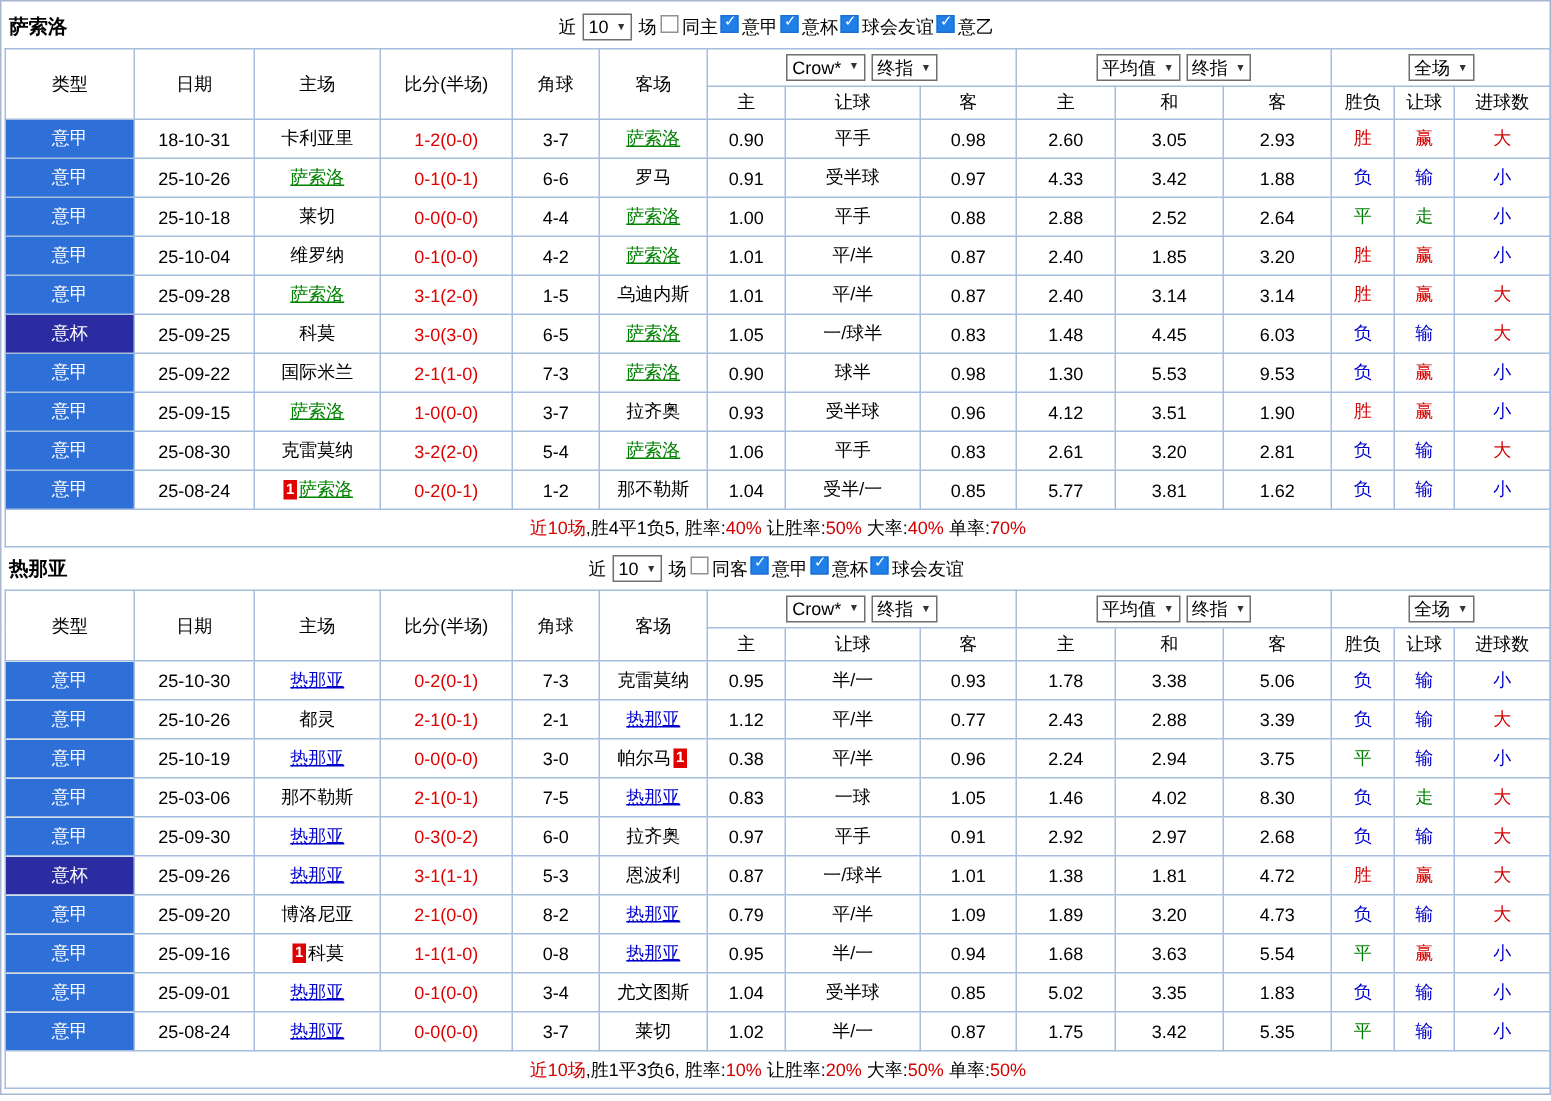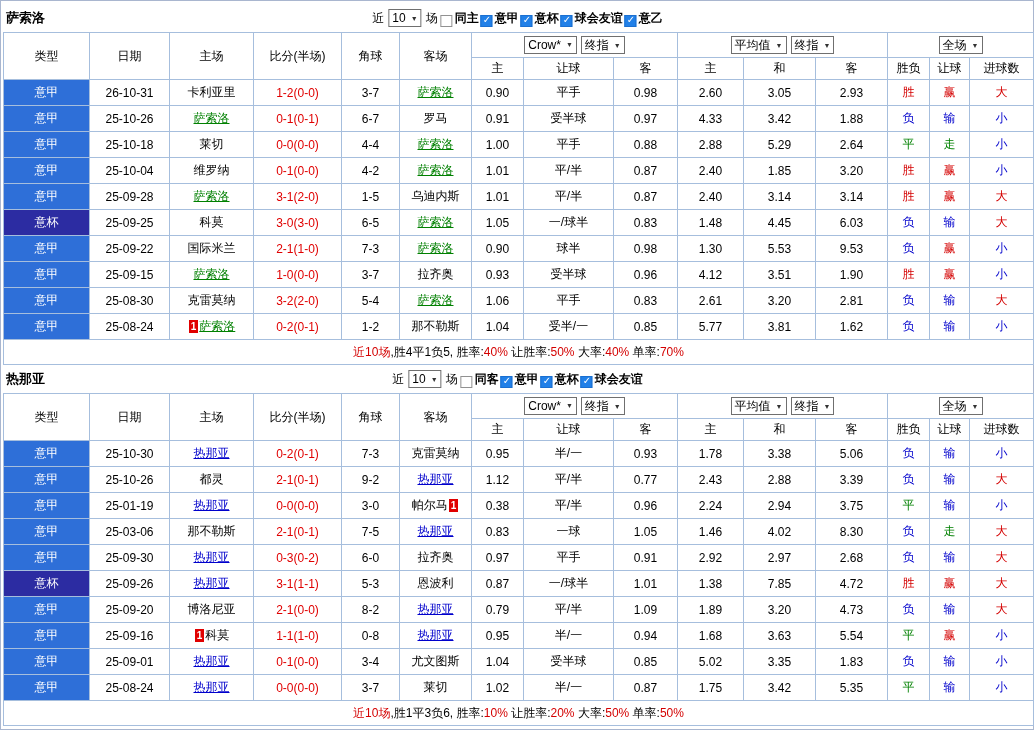--- a/index.html
+++ b/index.html
@@ -20,7 +20,7 @@
   .team-name{font-weight:bold;font-size:13px;position:relative;z-index:2;}
   .filter-bar{position:absolute;left:50%;transform:translateX(-50%);display:flex;align-items:center;white-space:nowrap;z-index:1;}
   .filter-bar>span{margin:0 2px;}
-  .cb-label{display:inline-flex;align-items:flex-end;margin:0 1px;cursor:pointer;font-weight:bold;}
+  .cb-label{display:inline-flex;align-items:flex-start;margin:0 1px;cursor:pointer;}
   .cb{width:12px;height:12px;border:1px solid #919191;background:#fff;display:inline-block;position:relative;margin-right:2px;box-sizing:border-box;}
   .cb.checked{background:#2180e8;border-color:#1a6fd0;}
   .cb.checked::after{content:"\2713";position:absolute;left:1px;top:-2px;color:#fff;font-size:10px;font-weight:bold;}

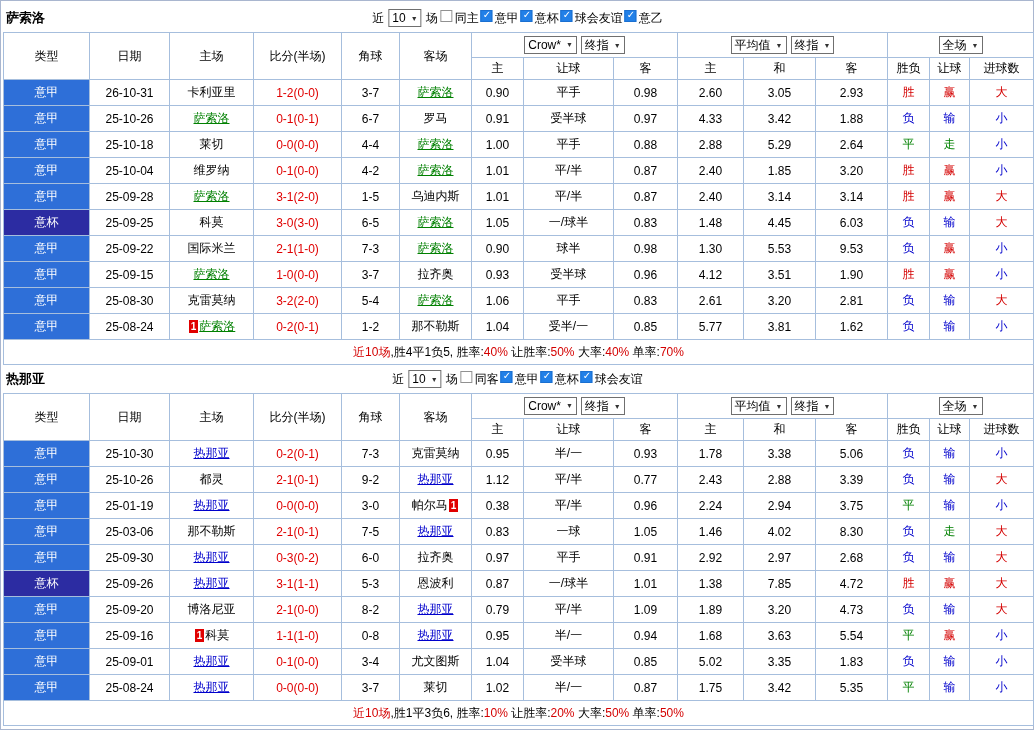--- a/index.html
+++ b/index.html
@@ -143,7 +143,7 @@
       <tbody>
             <tr>
               <td class="league-cell serie">意甲</td>
-              <td>26-10-31</td>
+              <td>18-10-31</td>
               <td><span>卡利亚里</span></td>
               <td class="score">1-2(0-0)</td>
               <td>3-7</td>

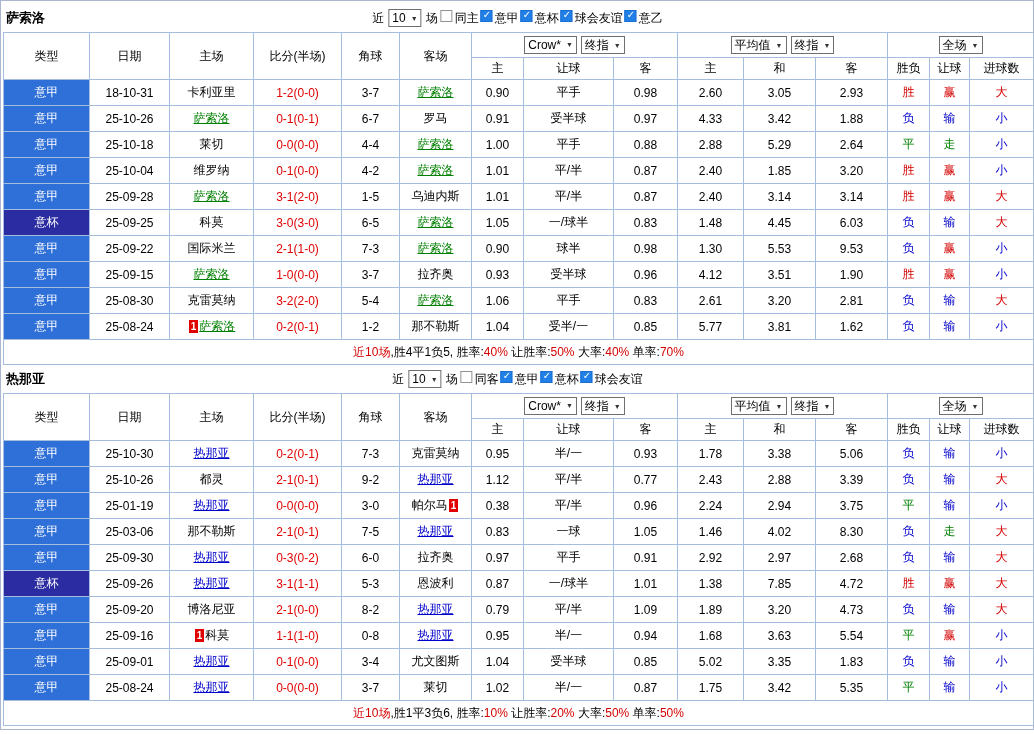--- a/index.html
+++ b/index.html
@@ -163,7 +163,7 @@
               <td>25-10-26</td>
               <td><span class="team-link" style="color: rgb(0, 128, 0);">萨索洛</span></td>
               <td class="score">0-1(0-1)</td>
-              <td>6-7</td>
+              <td>6-6</td>
               <td><span>罗马</span></td>
               <td>0.91</td>
               <td>受半球</td>

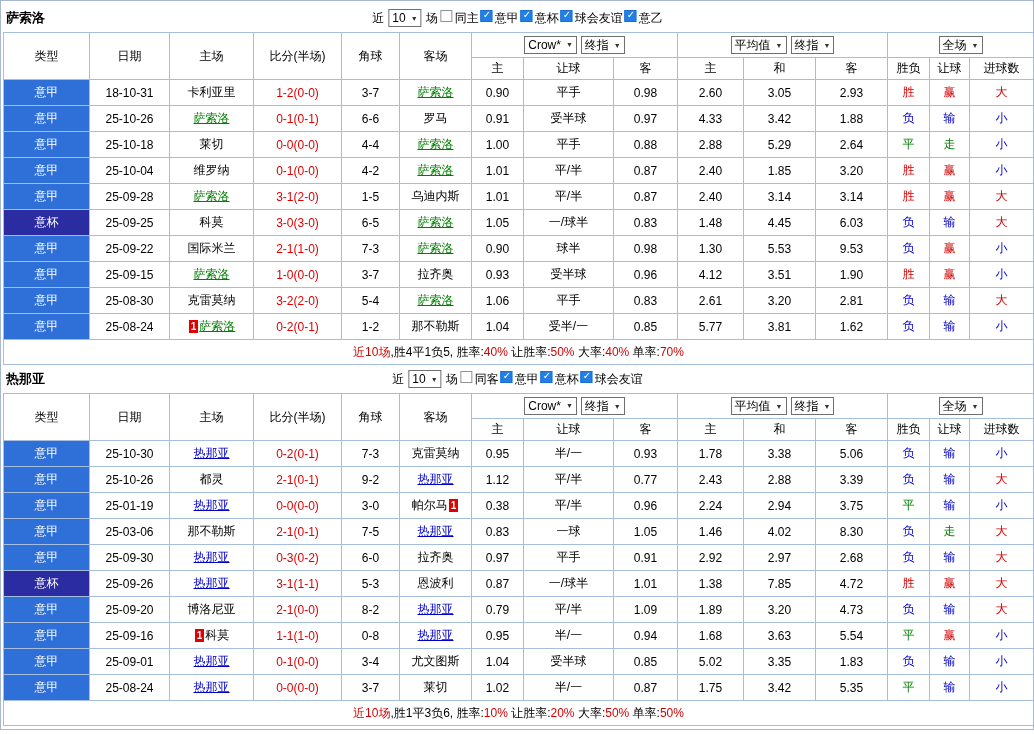--- a/index.html
+++ b/index.html
@@ -186,7 +186,7 @@
               <td>平手</td>
               <td>0.88</td>
               <td>2.88</td>
-              <td>5.29</td>
+              <td>2.52</td>
               <td>2.64</td>
               <td style="color: rgb(0, 128, 0);">平</td>
               <td style="color: rgb(0, 128, 0);">走</td>

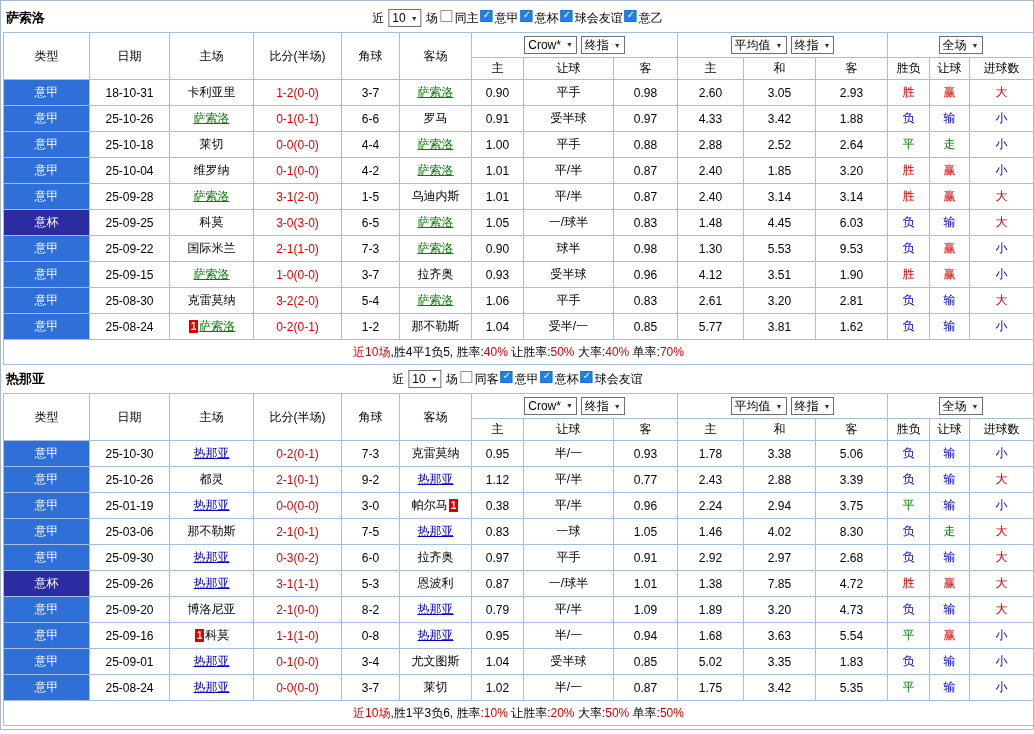--- a/index.html
+++ b/index.html
@@ -428,7 +428,7 @@
               <td>25-10-26</td>
               <td><span>都灵</span></td>
               <td class="score">2-1(0-1)</td>
-              <td>9-2</td>
+              <td>2-1</td>
               <td><span class="team-link" style="color: rgb(0, 0, 204);">热那亚</span></td>
               <td>1.12</td>
               <td>平/半</td>

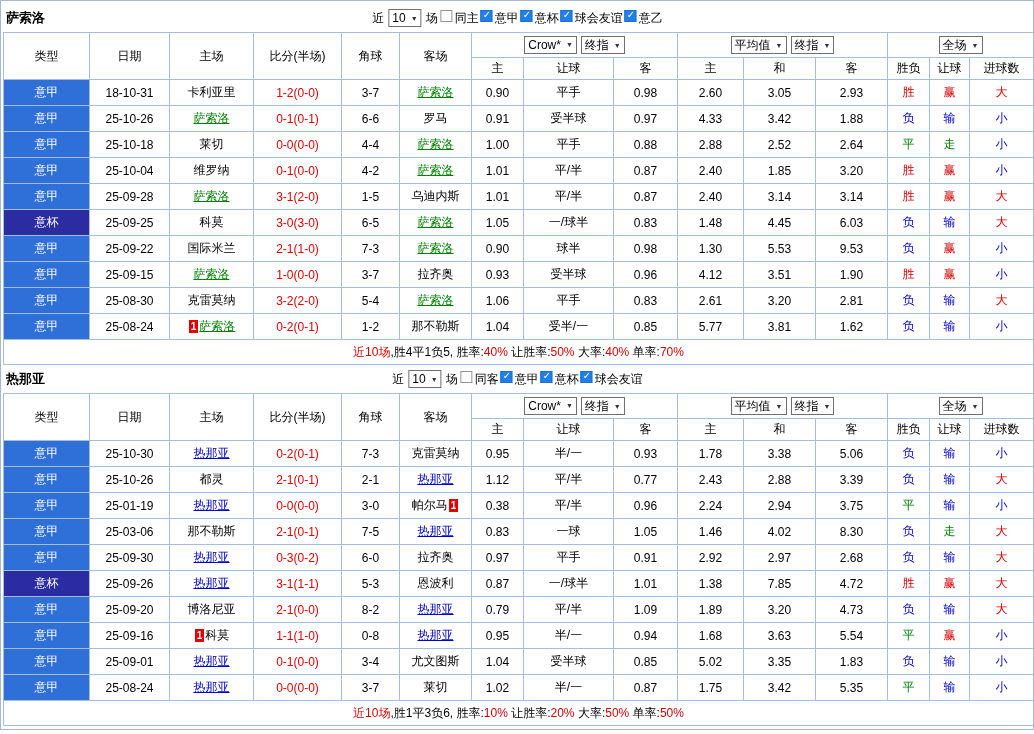--- a/index.html
+++ b/index.html
@@ -442,7 +442,7 @@
             </tr>
             <tr>
               <td class="league-cell serie">意甲</td>
-              <td>25-01-19</td>
+              <td>25-10-19</td>
               <td><span class="team-link" style="color: rgb(0, 0, 204);">热那亚</span></td>
               <td class="score">0-0(0-0)</td>
               <td>3-0</td>

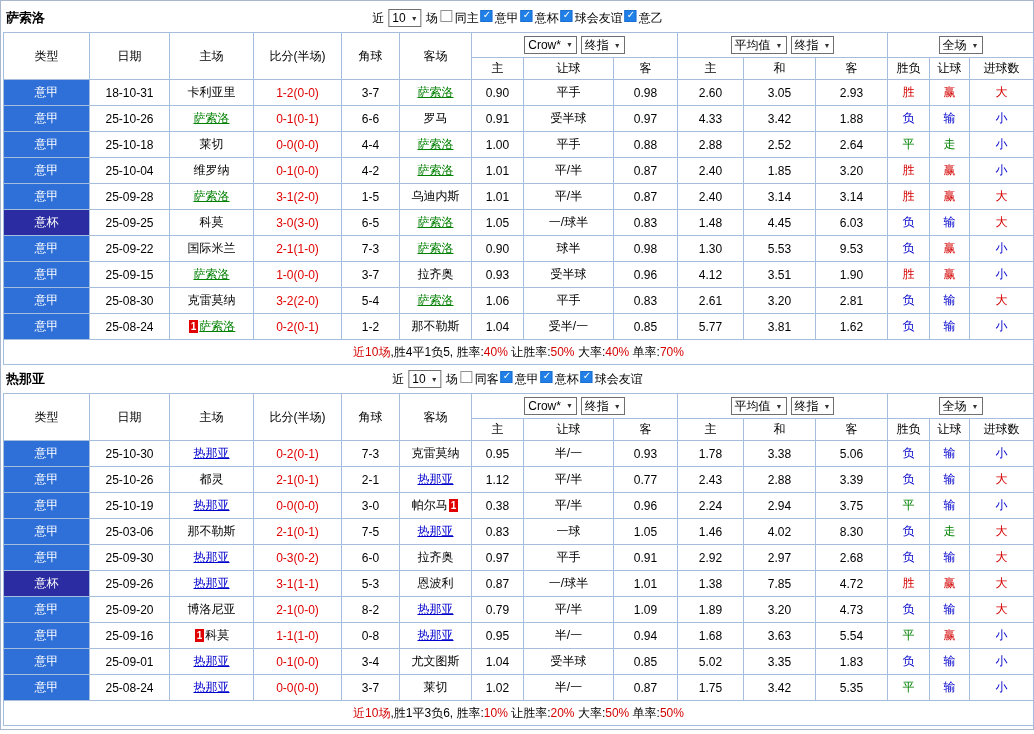--- a/index.html
+++ b/index.html
@@ -502,7 +502,7 @@
               <td>一/球半</td>
               <td>1.01</td>
               <td>1.38</td>
-              <td>7.85</td>
+              <td>1.81</td>
               <td>4.72</td>
               <td style="color: rgb(212, 0, 0);">胜</td>
               <td style="color: rgb(212, 0, 0);">赢</td>

